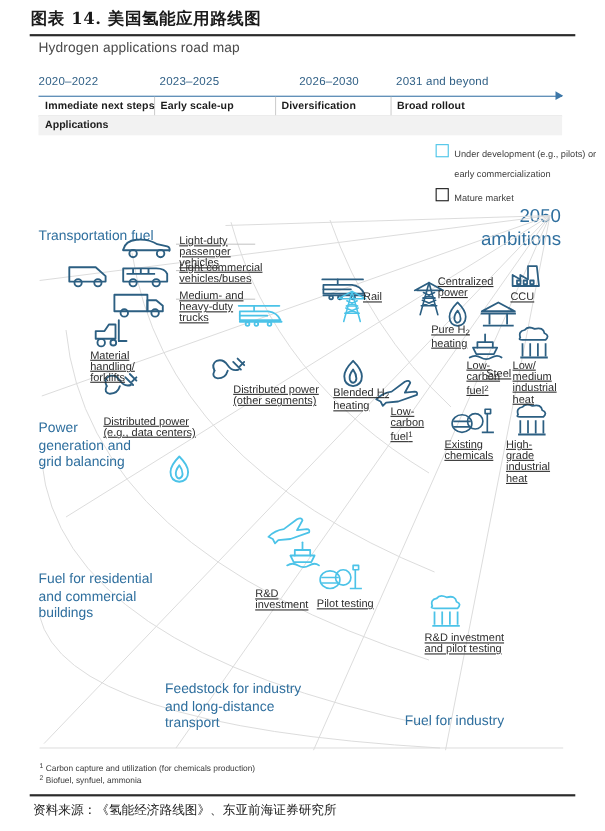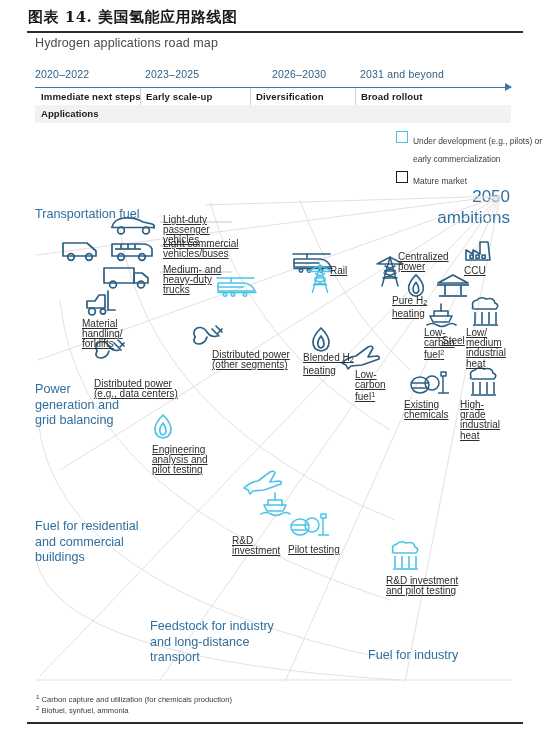--- a/index.html
+++ b/index.html
@@ -425,7 +425,6 @@
   <div class="cap" style="left:82px;top:319px;width:60px;">Material handling/ forklifts</div>
   <div class="cap" style="left:94px;top:379px;width:92px;">Distributed power (e.g., data centers)</div>
   <div class="cap" style="left:164px;top:350px;width:90px;margin-left:48px;">Distributed power (other segments)</div>
-  <div class="cap" style="left:152px;top:445px;width:62px;">Engineering analysis and pilot testing</div>
   <div class="cap" style="left:303px;top:353px;width:56px;">Blended H<sub>2</sub> heating</div>
   <div class="cap" style="left:392px;top:296px;width:42px;">Pure H<sub>2</sub> heating</div>
   <div class="cap" style="left:398px;top:252px;width:50px;">Centralized power</div>

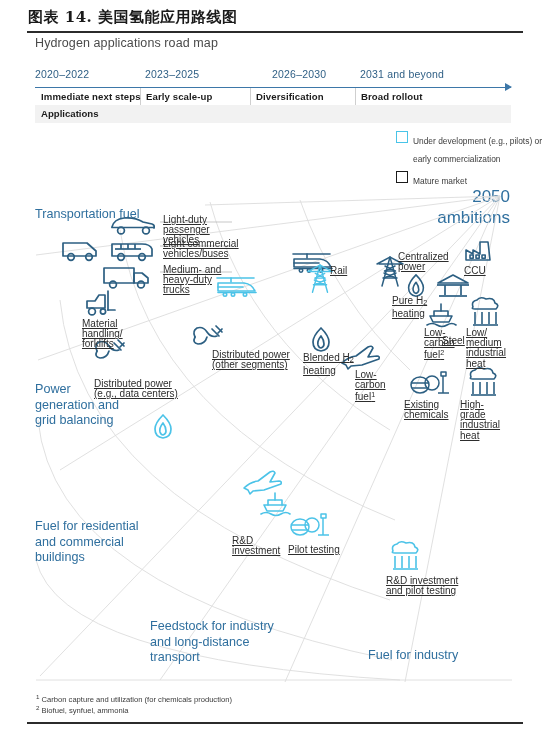--- a/index.html
+++ b/index.html
@@ -449,6 +449,7 @@
   </div>
 
   <div class="src-rule"></div>
+  <div class="src-text">资料来源：《氢能经济路线图》、东亚前海证券研究所</div>
 
 </div>
 

